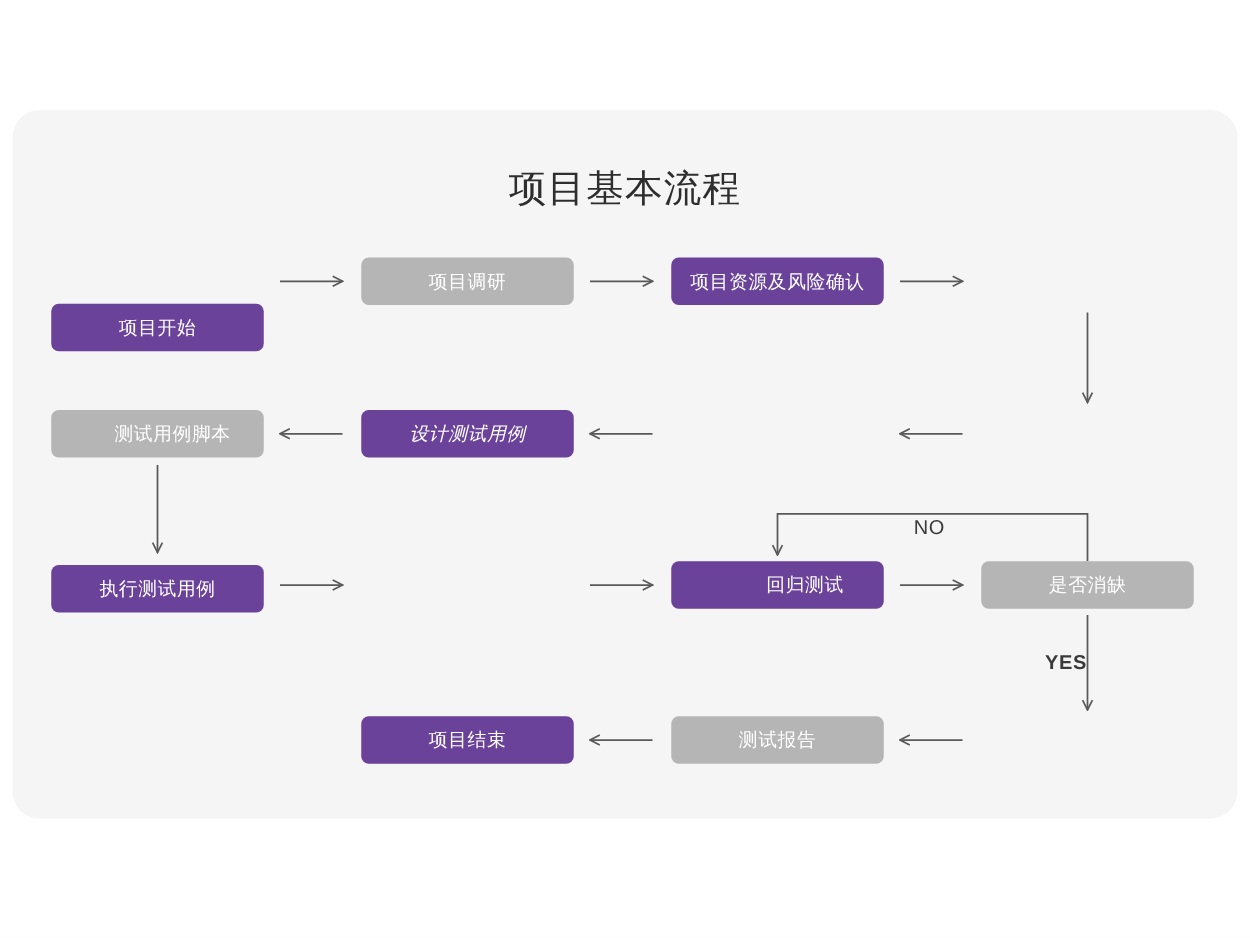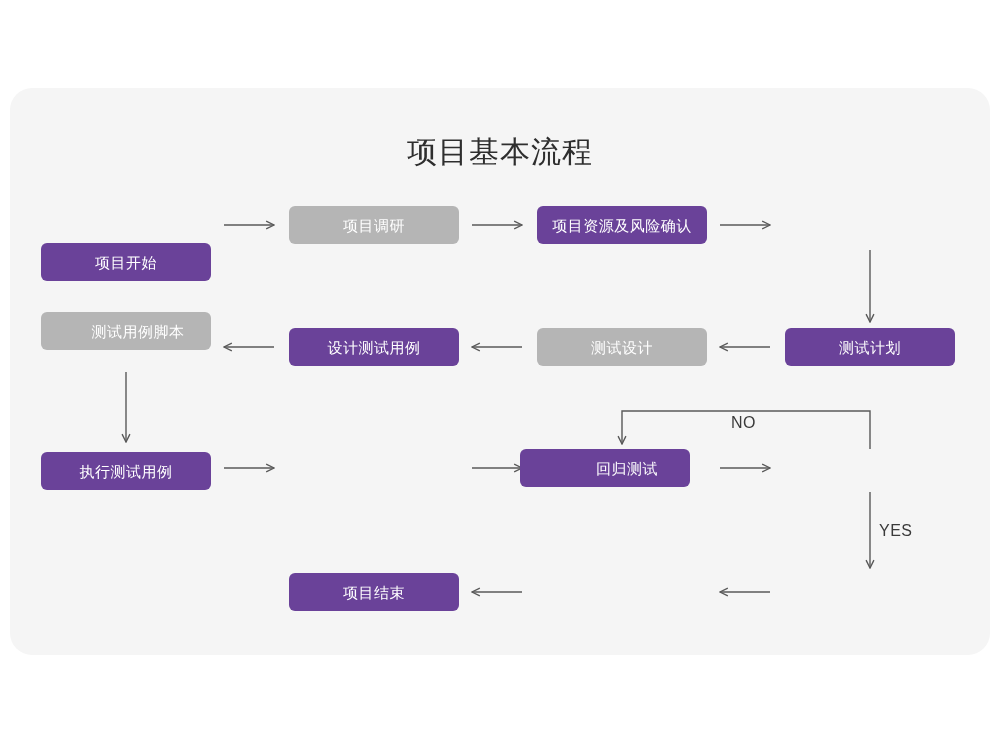--- a/index.html
+++ b/index.html
@@ -123,7 +123,7 @@
   <div class="node gray" style="left:289px; top:206px;">项目调研</div>
   <div class="node purple" style="left:537px; top:206px;">项目资源及风险确认</div>
 
-  <div class="node gray" style="left:41px;  top:312px;padding-left:24px;">测试用例脚本</div>
+  <div class="node gray" style="left:41px;  top:328px;padding-left:24px;">测试用例脚本</div>
   <div class="node purple" style="left:289px; top:328px;">设计测试用例</div>
   <div class="node gray" style="left:537px; top:328px;">测试设计</div>
   <div class="node purple" style="left:785px; top:328px;">测试计划</div>

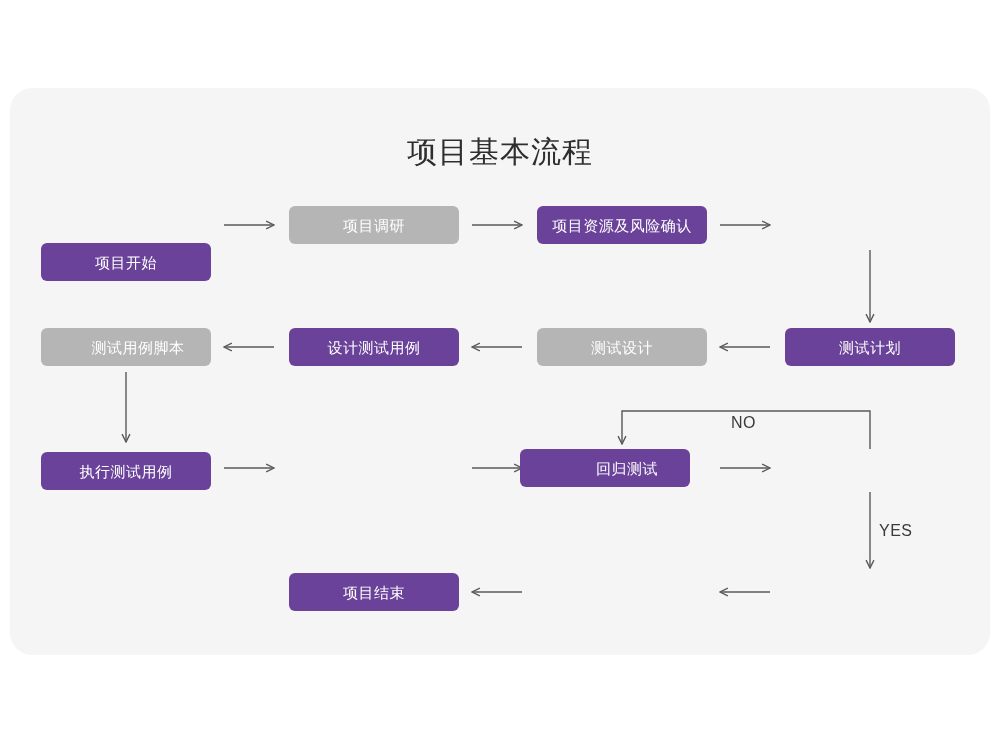--- a/index.html
+++ b/index.html
@@ -124,7 +124,7 @@
   <div class="node purple" style="left:537px; top:206px;">项目资源及风险确认</div>
 
   <div class="node gray" style="left:41px;  top:328px;padding-left:24px;">测试用例脚本</div>
-  <div class="node purple" style="left:289px; top:328px;">设计测试用例</div>
+  <div class="node purple" style="left:289px; top:328px;font-style:italic;">设计测试用例</div>
   <div class="node gray" style="left:537px; top:328px;">测试设计</div>
   <div class="node purple" style="left:785px; top:328px;">测试计划</div>
 

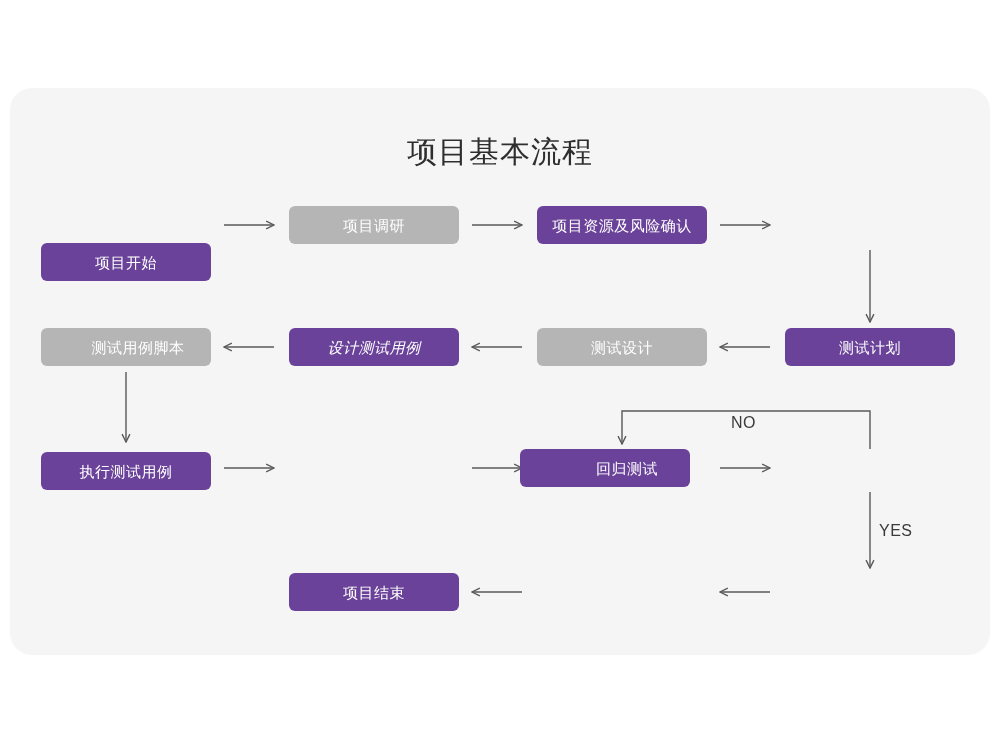--- a/index.html
+++ b/index.html
@@ -125,7 +125,6 @@
 
   <div class="node gray" style="left:41px;  top:328px;padding-left:24px;">测试用例脚本</div>
   <div class="node purple" style="left:289px; top:328px;font-style:italic;">设计测试用例</div>
-  <div class="node gray" style="left:537px; top:328px;">测试设计</div>
   <div class="node purple" style="left:785px; top:328px;">测试计划</div>
 
   <div class="node purple" style="left:41px;  top:452px;">执行测试用例</div>

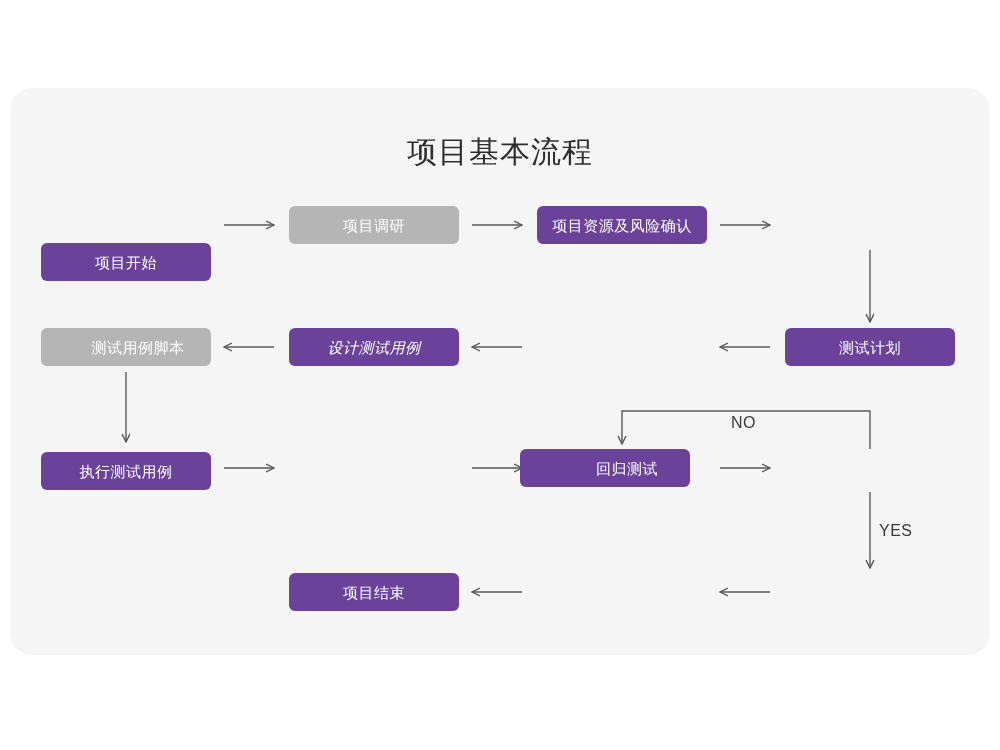--- a/index.html
+++ b/index.html
@@ -125,7 +125,6 @@
 
   <div class="node gray" style="left:41px;  top:328px;padding-left:24px;">测试用例脚本</div>
   <div class="node purple" style="left:289px; top:328px;font-style:italic;">设计测试用例</div>
-  <div class="node purple" style="left:785px; top:328px;">测试计划</div>
 
   <div class="node purple" style="left:41px;  top:452px;">执行测试用例</div>
   <div class="node purple" style="left:520px; top:449px;padding-left:44px;">回归测试</div>

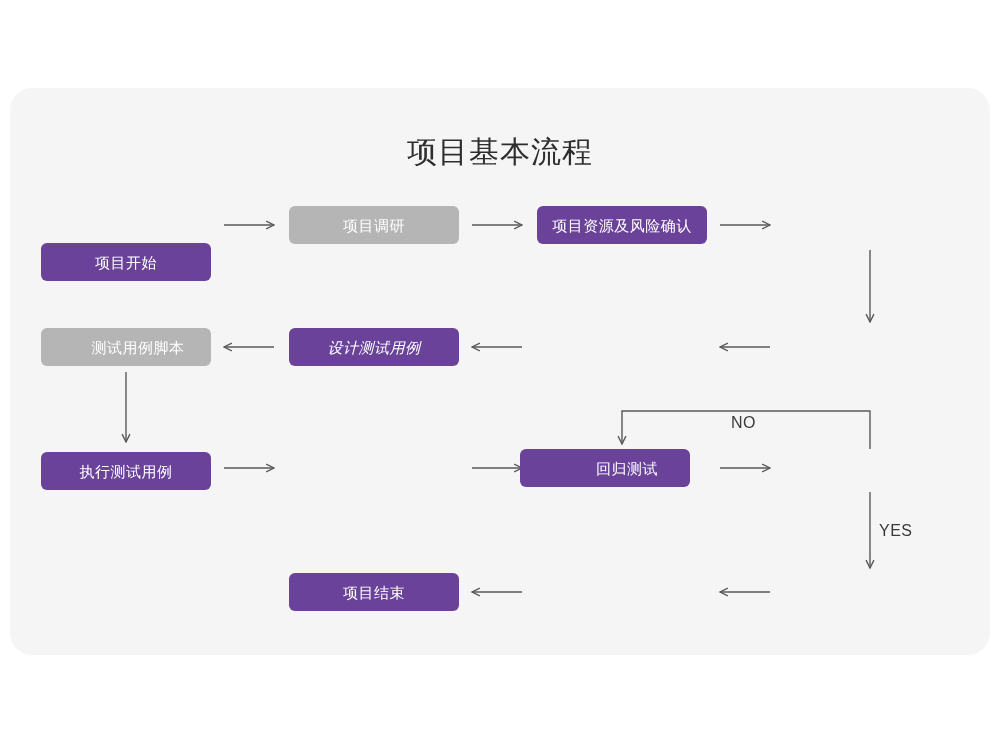--- a/index.html
+++ b/index.html
@@ -127,7 +127,7 @@
   <div class="node purple" style="left:289px; top:328px;font-style:italic;">设计测试用例</div>
 
   <div class="node purple" style="left:41px;  top:452px;">执行测试用例</div>
-  <div class="node purple" style="left:520px; top:449px;padding-left:44px;">回归测试</div>
+  <div class="node purple" style="left:537px; top:449px;padding-left:44px;">回归测试</div>
 
   <div class="node purple" style="left:289px; top:573px;">项目结束</div>
 

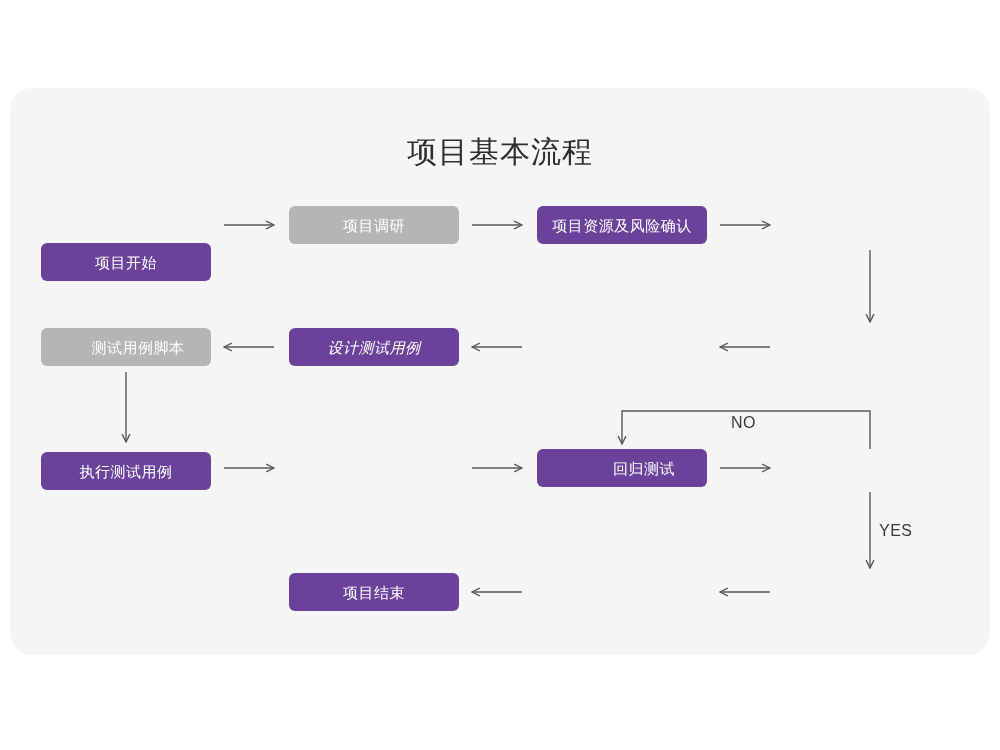--- a/index.html
+++ b/index.html
@@ -128,6 +128,7 @@
 
   <div class="node purple" style="left:41px;  top:452px;">执行测试用例</div>
   <div class="node purple" style="left:537px; top:449px;padding-left:44px;">回归测试</div>
+  <div class="node gray" style="left:785px; top:449px;">是否消缺</div>
 
   <div class="node purple" style="left:289px; top:573px;">项目结束</div>
 

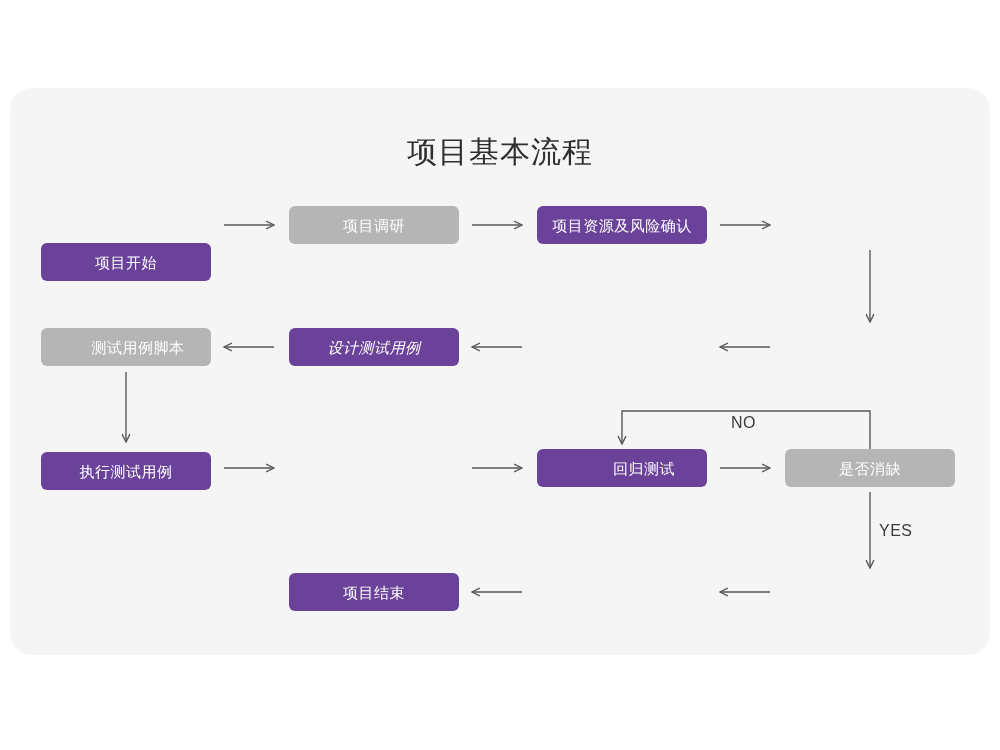--- a/index.html
+++ b/index.html
@@ -117,7 +117,7 @@
   </svg>
 
   <div class="edge-label" style="left:731px; top:414px;">NO</div>
-  <div class="edge-label" style="left:879px; top:522px;">YES</div>
+  <div class="edge-label" style="left:836px; top:522px;font-weight:bold;">YES</div>
 
   <div class="node purple" style="left:41px;  top:222px;margin-top:21px;">项目开始</div>
   <div class="node gray" style="left:289px; top:206px;">项目调研</div>

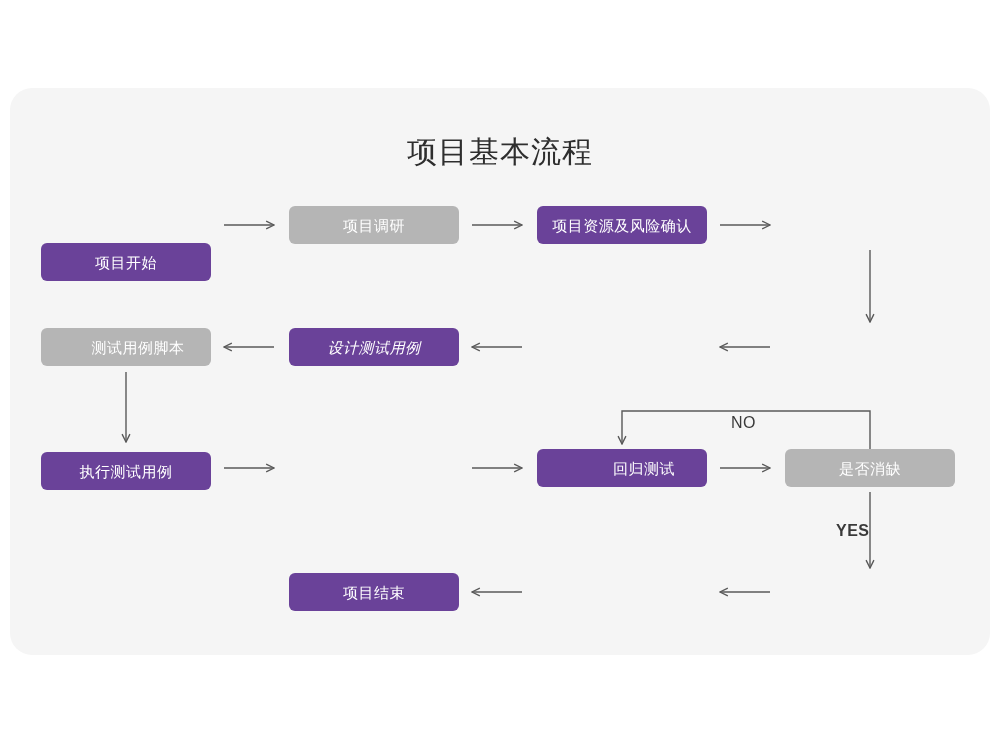--- a/index.html
+++ b/index.html
@@ -131,6 +131,7 @@
   <div class="node gray" style="left:785px; top:449px;">是否消缺</div>
 
   <div class="node purple" style="left:289px; top:573px;">项目结束</div>
+  <div class="node gray" style="left:537px; top:573px;">测试报告</div>
 
 </div>
 

